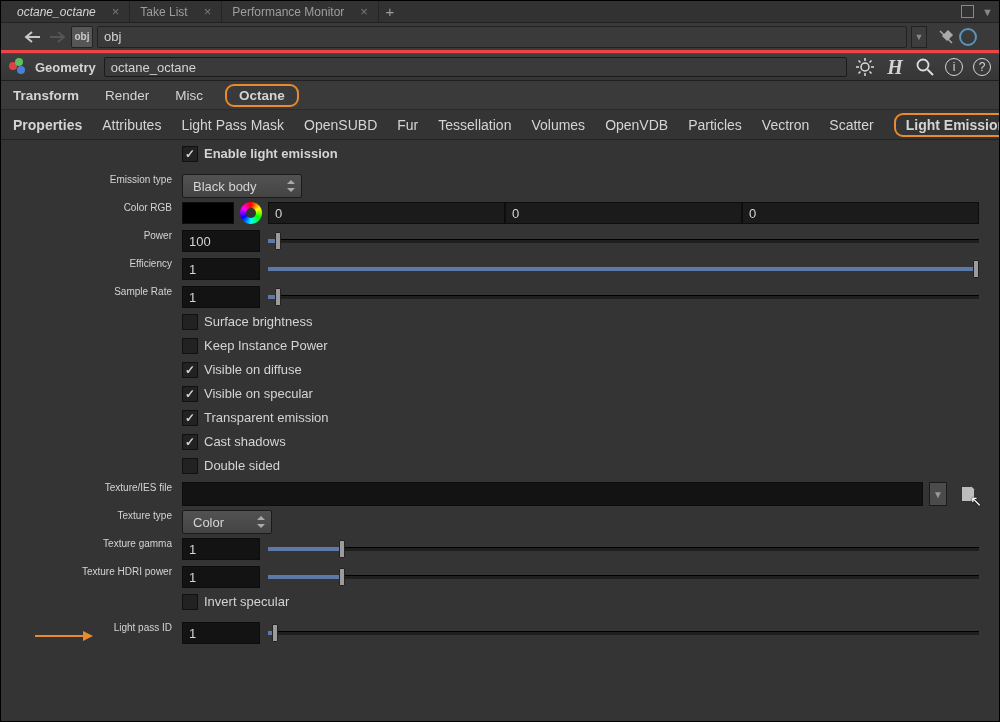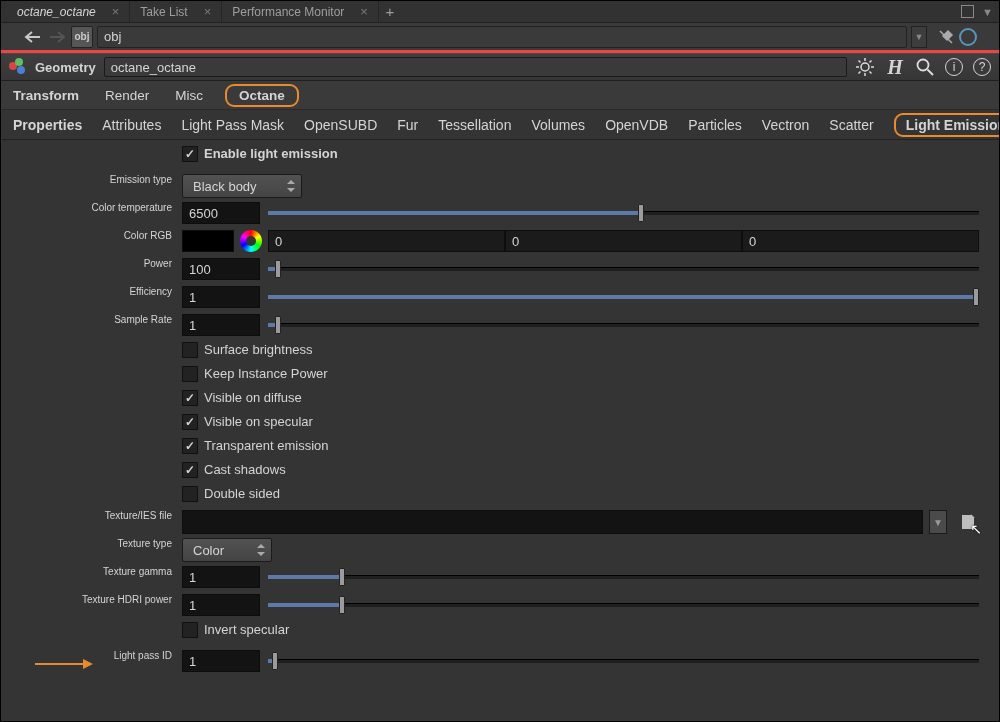--- a/index.html
+++ b/index.html
@@ -227,17 +227,6 @@
     </div>
   </div>
 
-  <div class="row">
-    <span class="lbl">Color temperature</span>
-    <div class="numfield">
-        <span>6500</span>
-      </div>
-    <div class="slider-wrap">
-      <div class="slider-track"></div>
-        <div class="slider-fill" style="width:52%"></div>
-        <div class="slider-handle" style="left:52%"></div>
-    </div>
-  </div>
 
   <div class="row">
     <span class="lbl">Color RGB</span>

